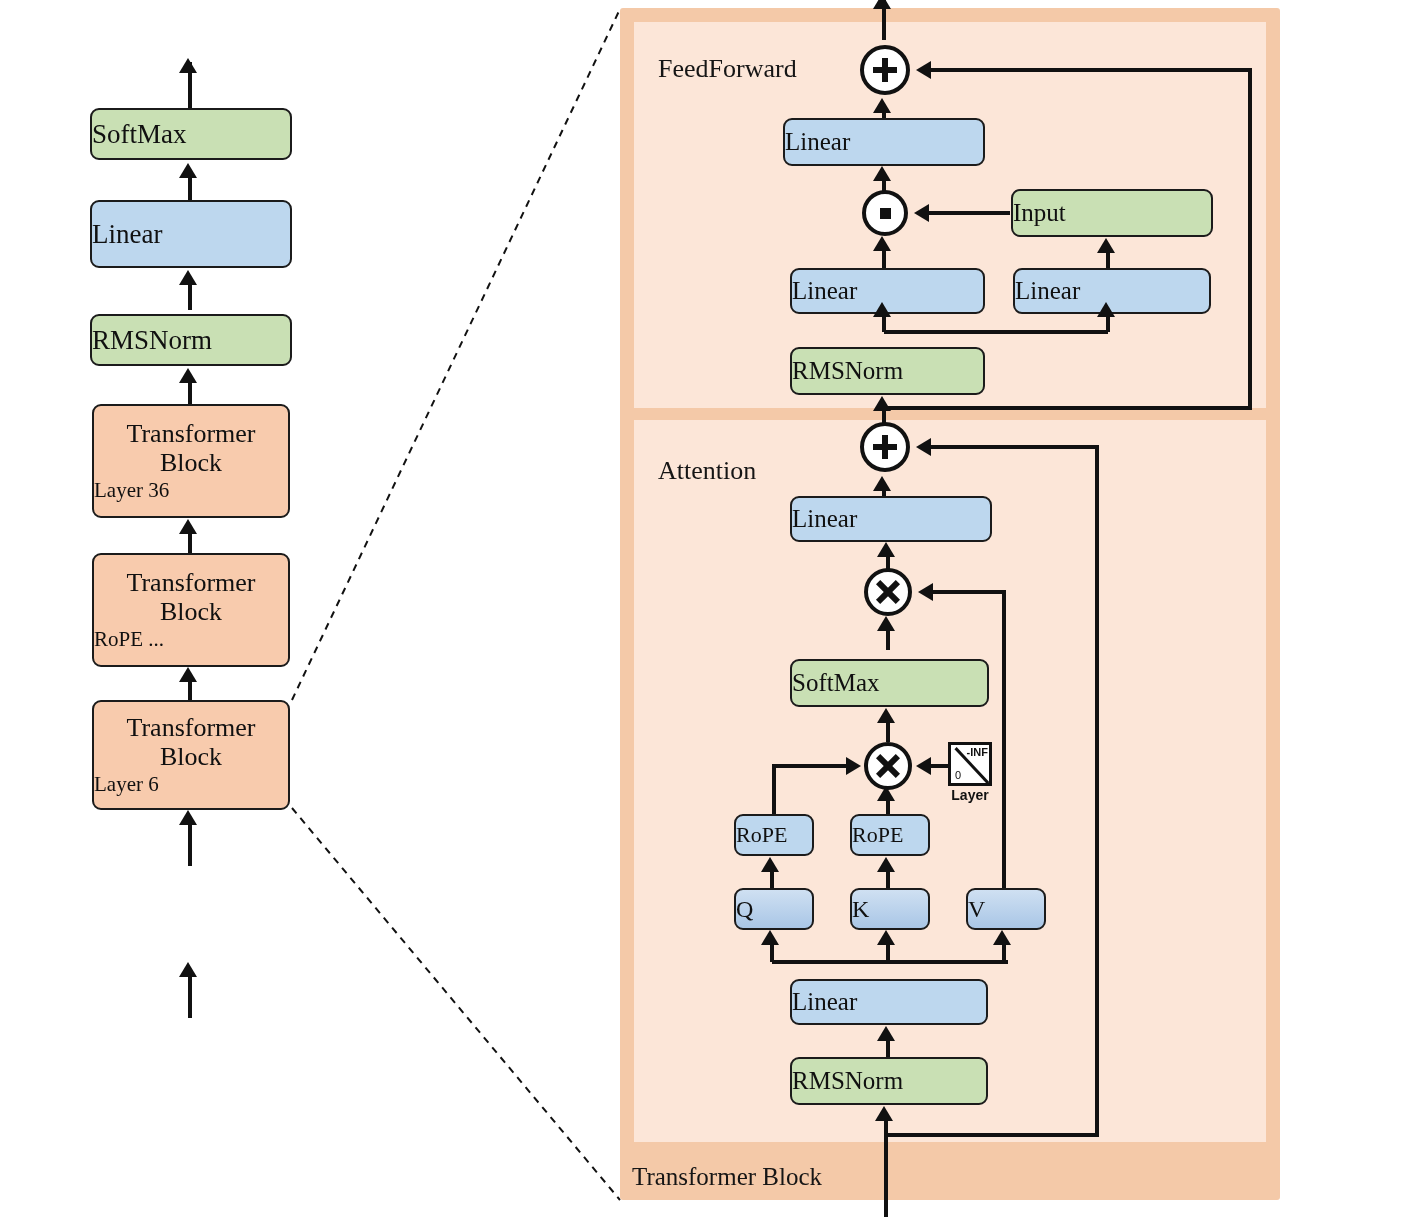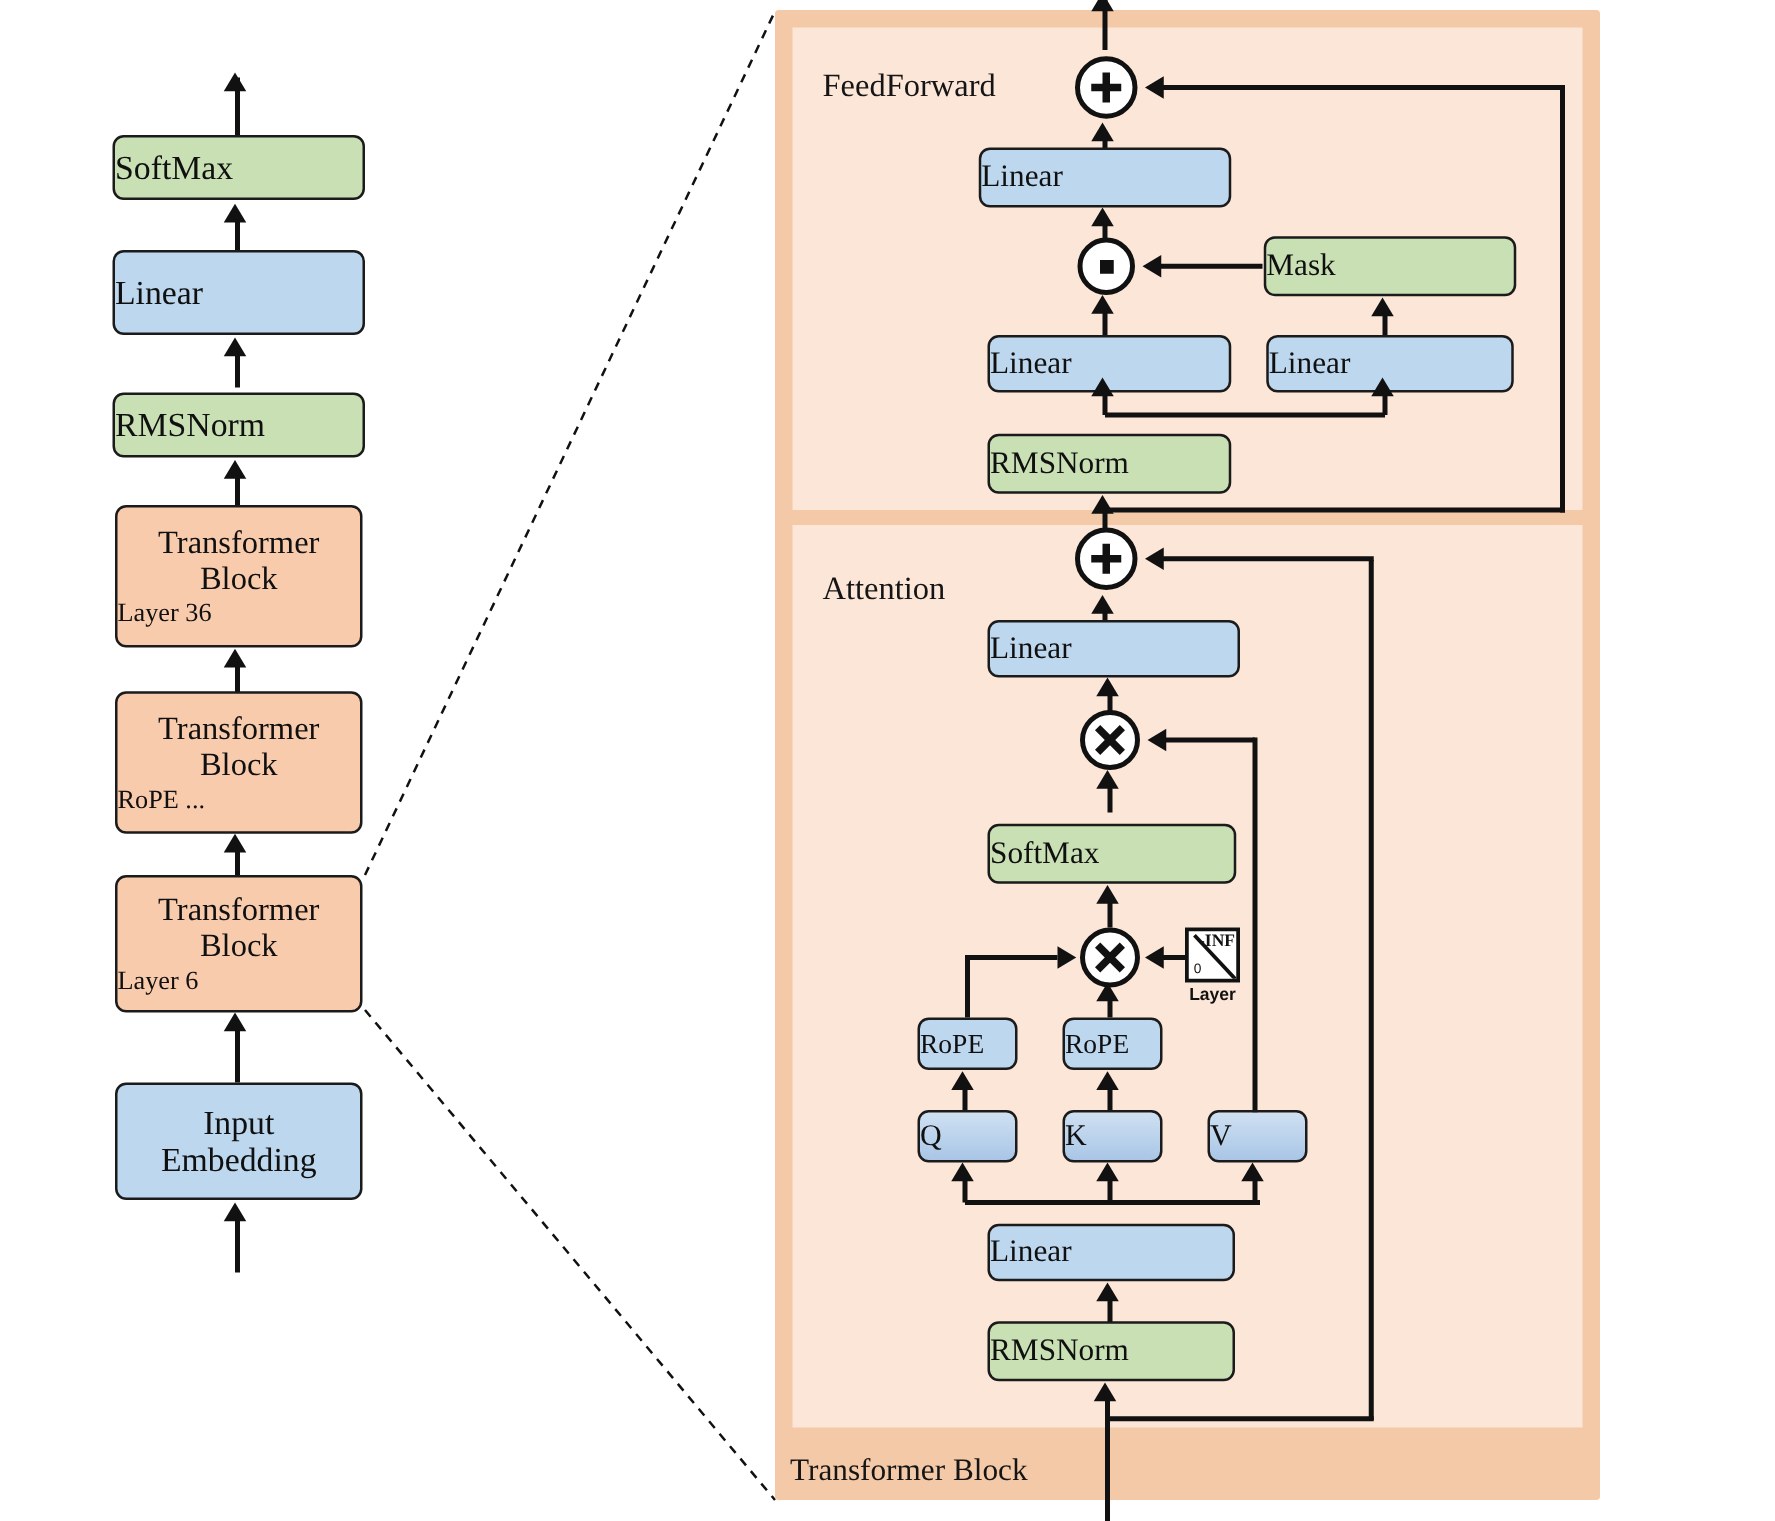--- a/index.html
+++ b/index.html
@@ -166,7 +166,7 @@
   <div class="ahead left" style="left:914px;top:204px;"></div>
 
   <div class="node green" style="left:1011px;top:189px;width:202px;height:48px;font-size:25px;">
-    <span>Mask</span>
+    <span>Input</span>
   </div>
 
   <div class="wire vw" style="left:882px;top:250px;height:20px;"></div>

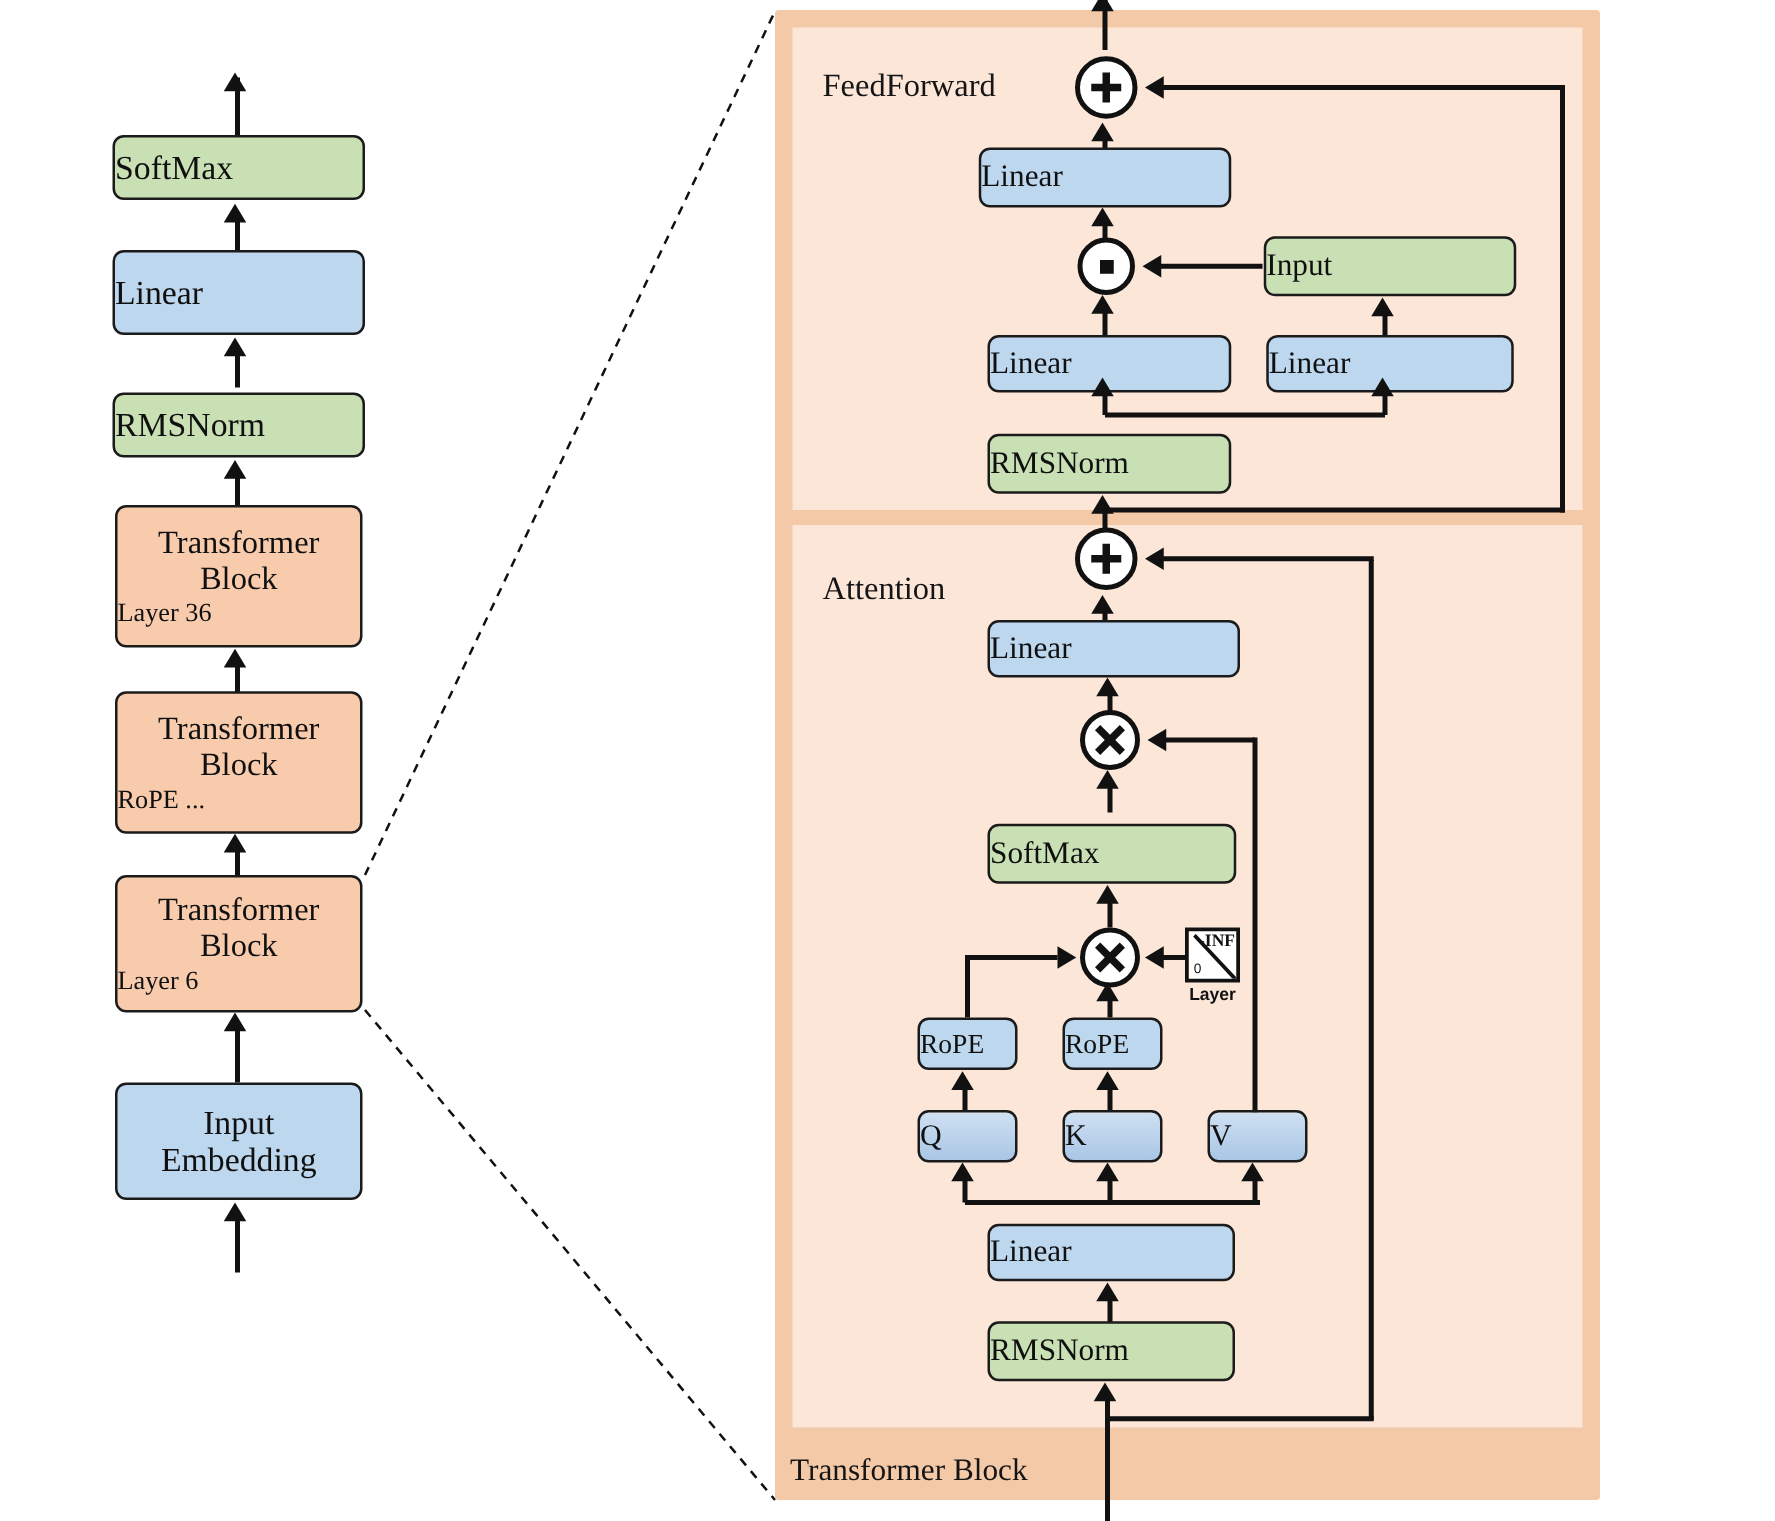--- a/index.html
+++ b/index.html
@@ -49,8 +49,8 @@
   .mask-diag::after{content:"";position:absolute;left:-8%;top:50%;width:125%;height:3px;
             background:#111;transform:rotate(47deg);transform-origin:center;}
   .mask-zero{position:absolute;left:4px;bottom:2px;font-size:11px;font-family:"Liberation Sans",sans-serif;color:#111;}
-  .mask-inf{position:absolute;right:1px;top:1px;font-size:14px;font-weight:bold;
-            font-family:Liberation Serif, serif;color:#111;}
+  .mask-inf{position:absolute;right:1px;top:1px;font-size:11px;font-weight:bold;
+            font-family:Liberation Sans, sans-serif;color:#111;}
   .mask-label{position:absolute;width:100%;text-align:center;top:42px;left:0;
             font-size:14px;font-weight:bold;font-family:"Liberation Sans",sans-serif;color:#111;}
 

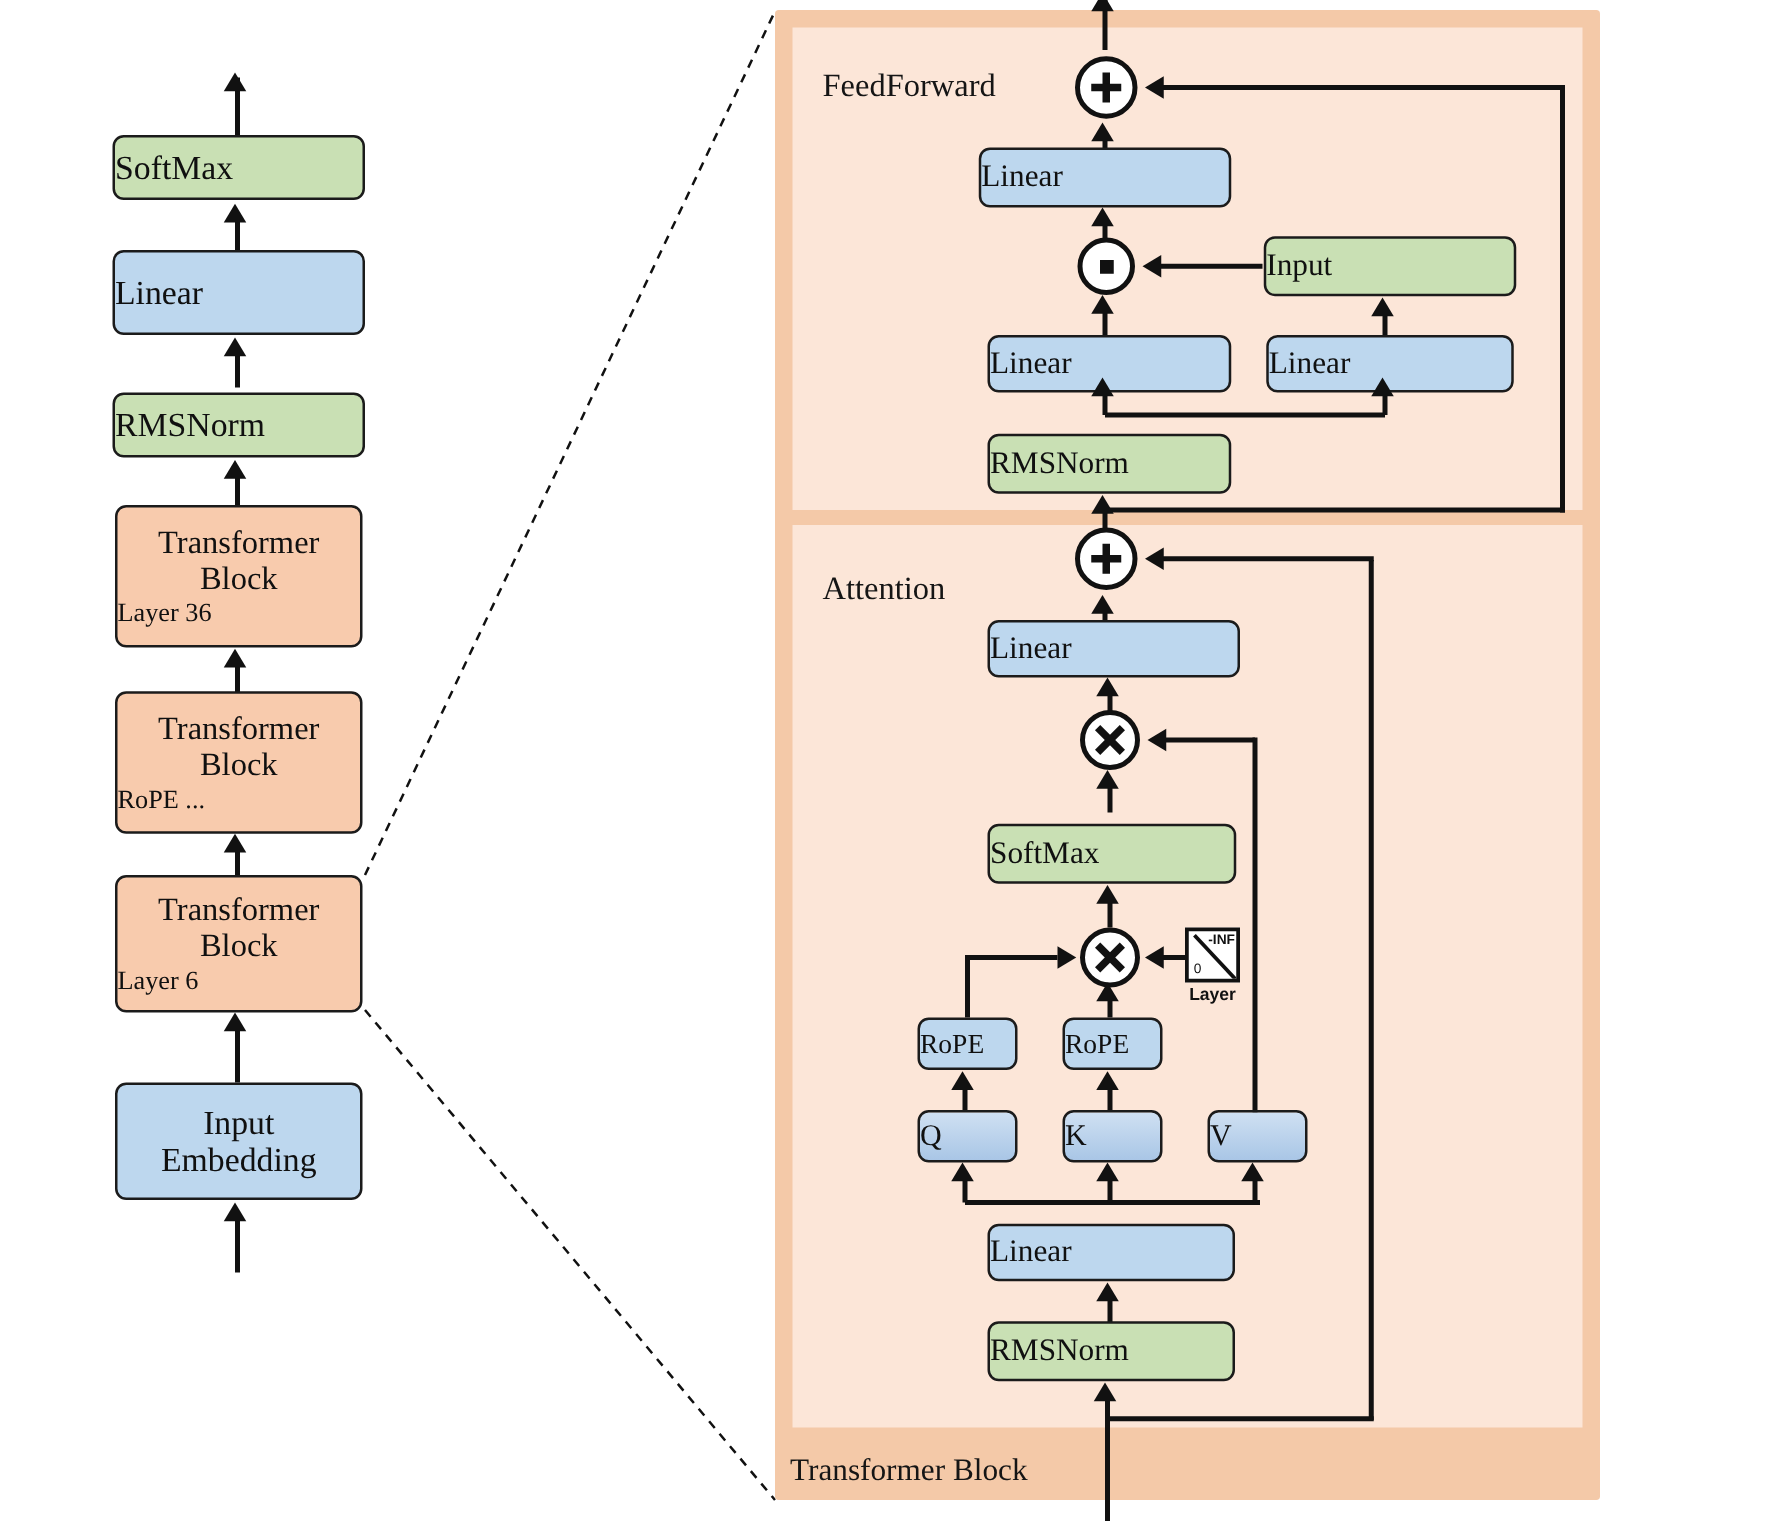--- a/index.html
+++ b/index.html
@@ -118,9 +118,6 @@
   <div class="wire vw" style="left:188px;top:824px;height:42px;"></div>
   <div class="ahead up" style="left:179px;top:810px;"></div>
 
-  <div class="node blue" style="left:92px;top:866px;width:198px;height:94px;font-size:27px;">
-    <span style="padding:0 10px;">Input Embedding</span>
-  </div>
 
   <div class="wire vw" style="left:188px;top:976px;height:42px;"></div>
   <div class="ahead up" style="left:179px;top:962px;"></div>

